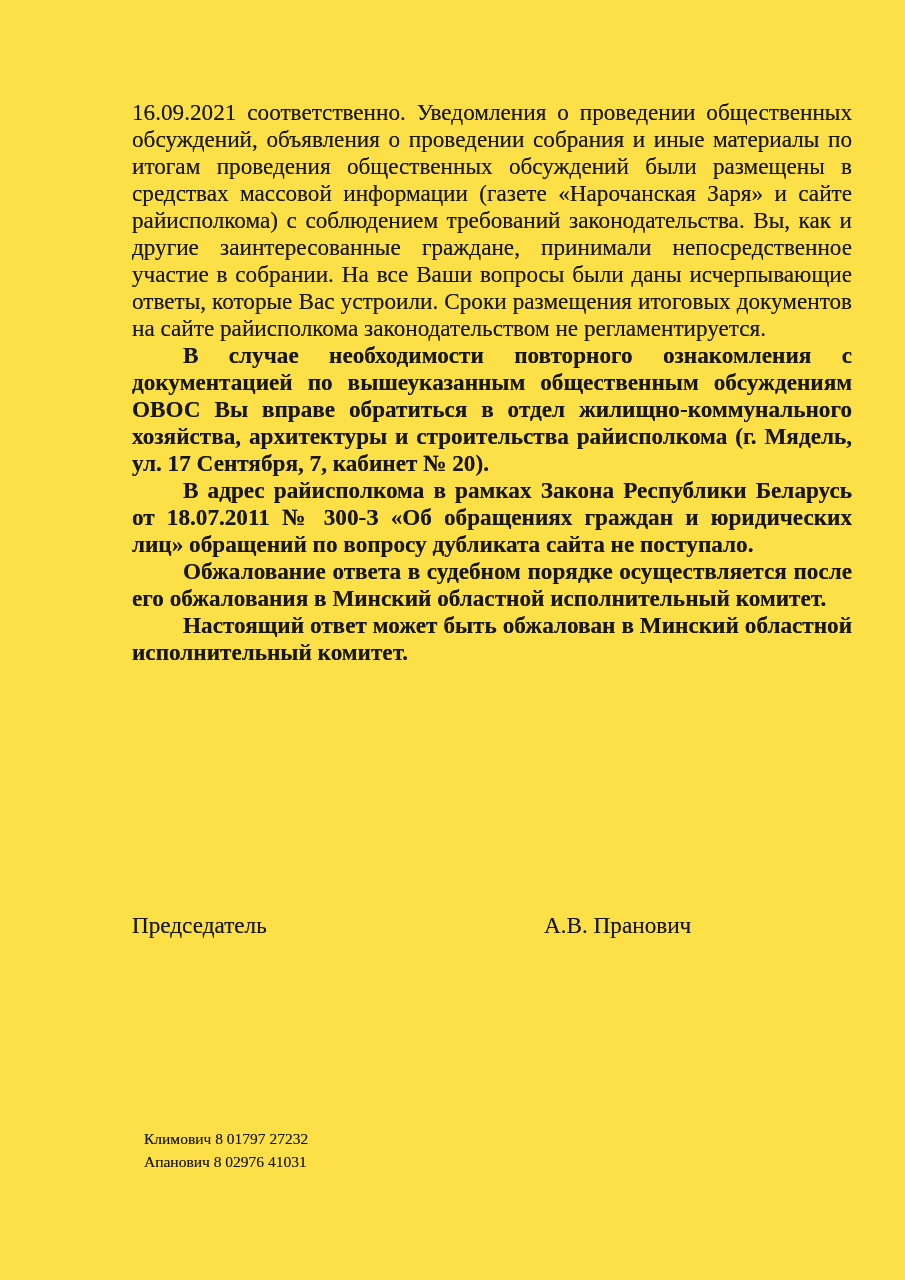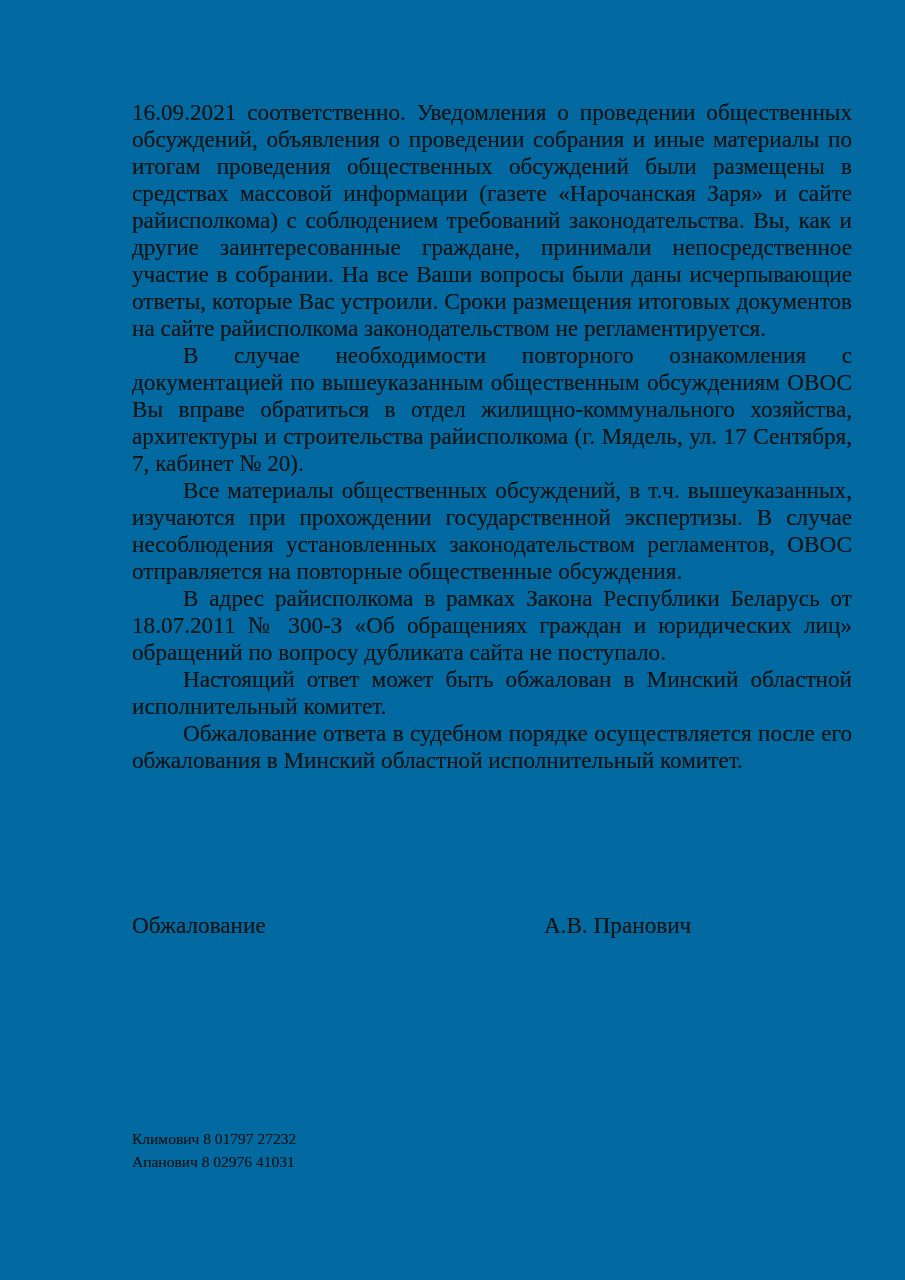--- a/index.html
+++ b/index.html
@@ -64,7 +64,7 @@
 </head>
 <body>
 
-<div class="page" style="background: #0369a1; color: rgb(22, 22, 22);">
+<div class="page" style="background: #fde047; color: rgb(22, 22, 22);">
   <div class="letter-body" id="letterBody">
       <p class="para">16.09.2021 соответственно. Уведомления о проведении общественных обсуждений, объявления о проведении собрания и иные материалы по итогам проведения общественных обсуждений были размещены в средствах массовой информации (газете «Нарочанская Заря» и сайте райисполкома) с соблюдением требований законодательства. Вы, как и другие заинтересованные граждане, принимали непосредственное участие в собрании. На все Ваши вопросы были даны исчерпывающие ответы, которые Вас устроили. Сроки размещения итоговых документов на сайте райисполкома законодательством не регламентируется.</p>
       <p class="para indent">В случае необходимости повторного ознакомления с документацией по вышеуказанным общественным обсуждениям ОВОС Вы вправе обратиться в отдел жилищно-коммунального хозяйства, архитектуры и строительства райисполкома (г. Мядель, ул. 17 Сентября, 7, кабинет № 20).</p>

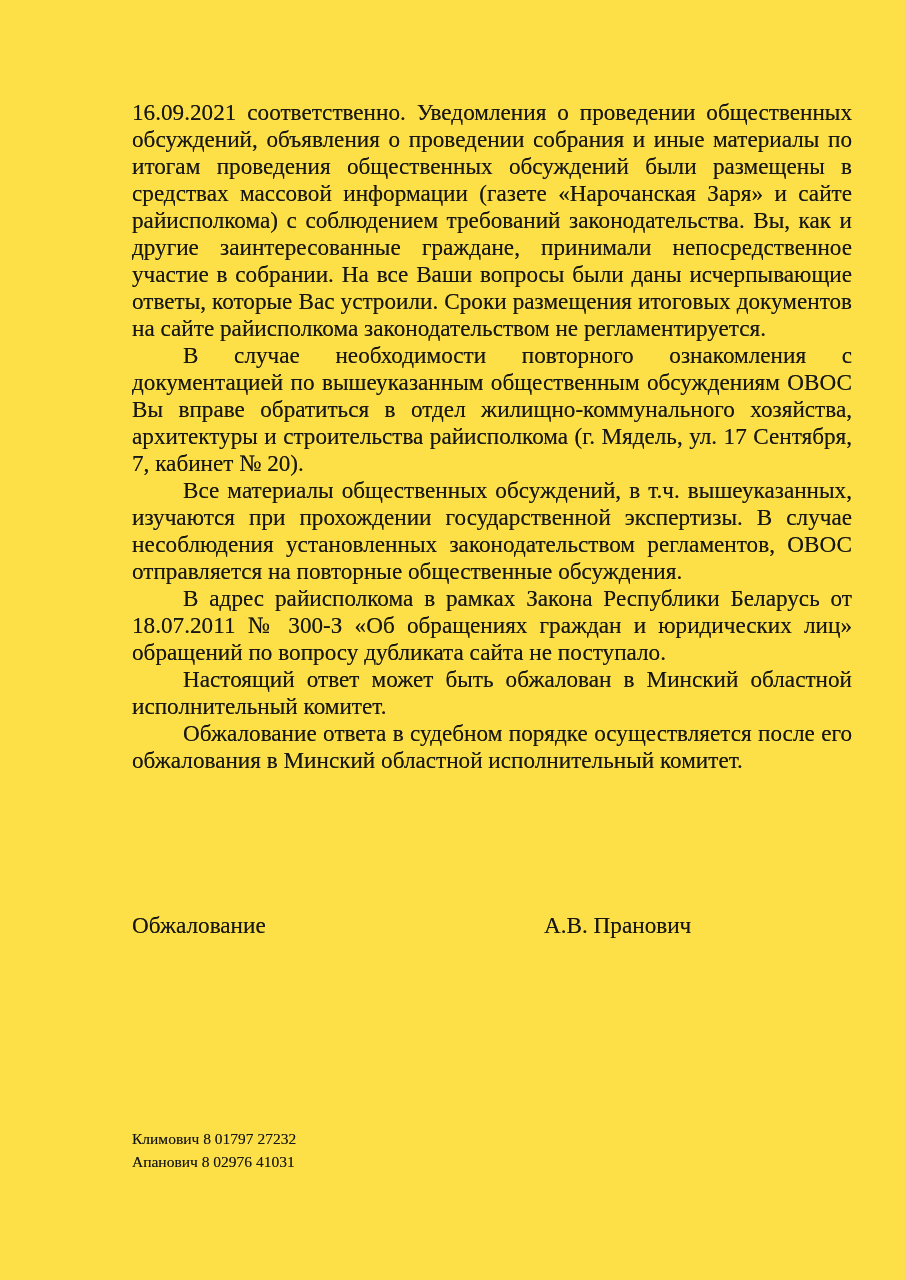--- a/index.html
+++ b/index.html
@@ -32,6 +32,7 @@
   }
   .para.indent {
     text-indent: 51px;
+    font-weight: bold;
   }
   .signature {
     position: absolute;

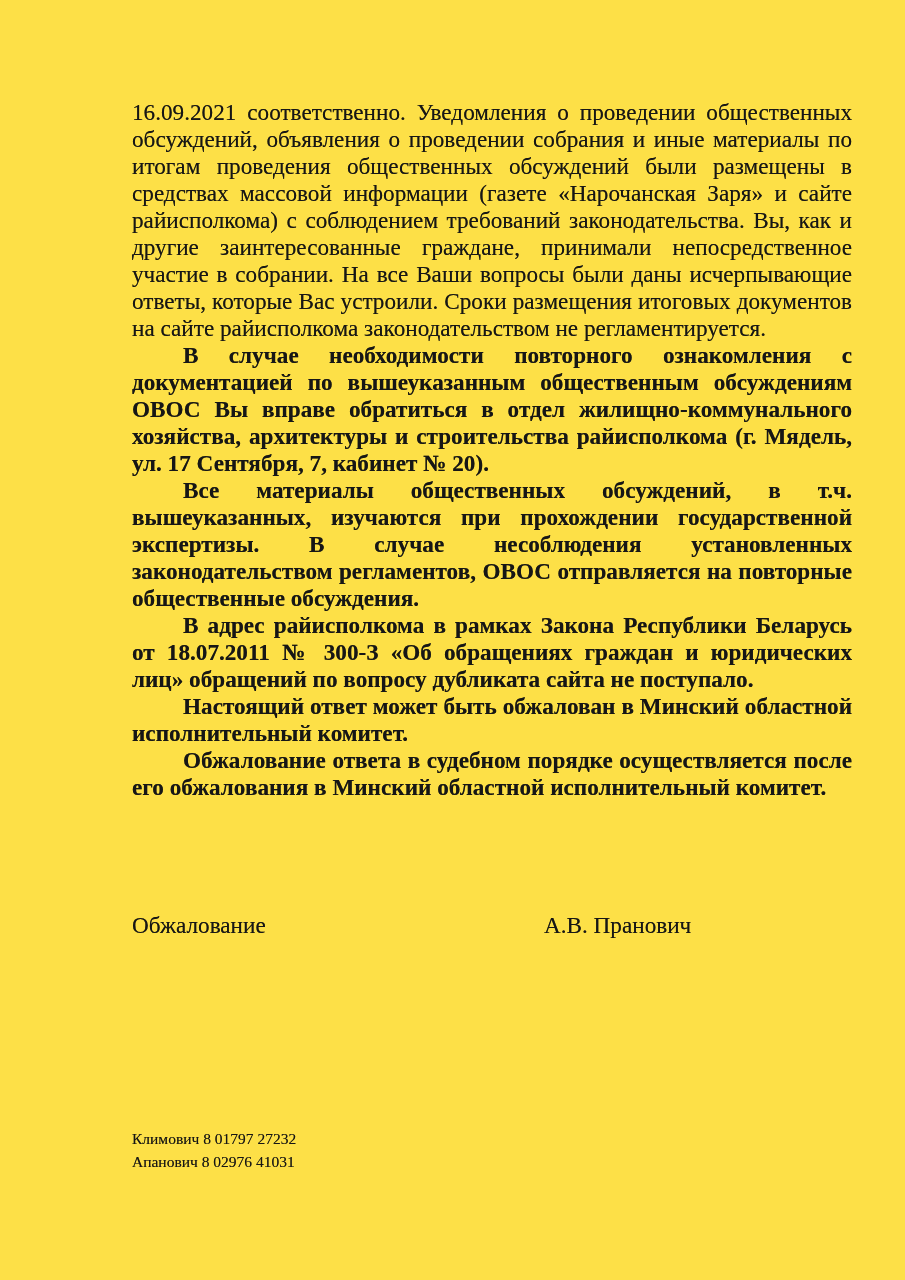--- a/index.html
+++ b/index.html
@@ -69,7 +69,6 @@
   <div class="letter-body" id="letterBody">
       <p class="para">16.09.2021 соответственно. Уведомления о проведении общественных обсуждений, объявления о проведении собрания и иные материалы по итогам проведения общественных обсуждений были размещены в средствах массовой информации (газете «Нарочанская Заря» и сайте райисполкома) с соблюдением требований законодательства. Вы, как и другие заинтересованные граждане, принимали непосредственное участие в собрании. На все Ваши вопросы были даны исчерпывающие ответы, которые Вас устроили. Сроки размещения итоговых документов на сайте райисполкома законодательством не регламентируется.</p>
       <p class="para indent">В случае необходимости повторного ознакомления с документацией по вышеуказанным общественным обсуждениям ОВОС Вы вправе обратиться в отдел жилищно-коммунального хозяйства, архитектуры и строительства райисполкома (г. Мядель, ул. 17 Сентября, 7, кабинет № 20).</p>
-      <p class="para indent">Все материалы общественных обсуждений, в т.ч. вышеуказанных, изучаются при прохождении государственной экспертизы. В случае несоблюдения установленных законодательством регламентов, ОВОС отправляется на повторные общественные обсуждения.</p>
       <p class="para indent">В адрес райисполкома в рамках Закона Республики Беларусь от 18.07.2011  № 300-З  «Об обращениях граждан и юридических лиц» обращений по вопросу дубликата сайта не поступало.</p>
       <p class="para indent">Настоящий ответ может быть обжалован в Минский областной исполнительный комитет.</p>
       <p class="para indent">Обжалование ответа в судебном порядке осуществляется после его обжалования в Минский областной исполнительный комитет.</p>

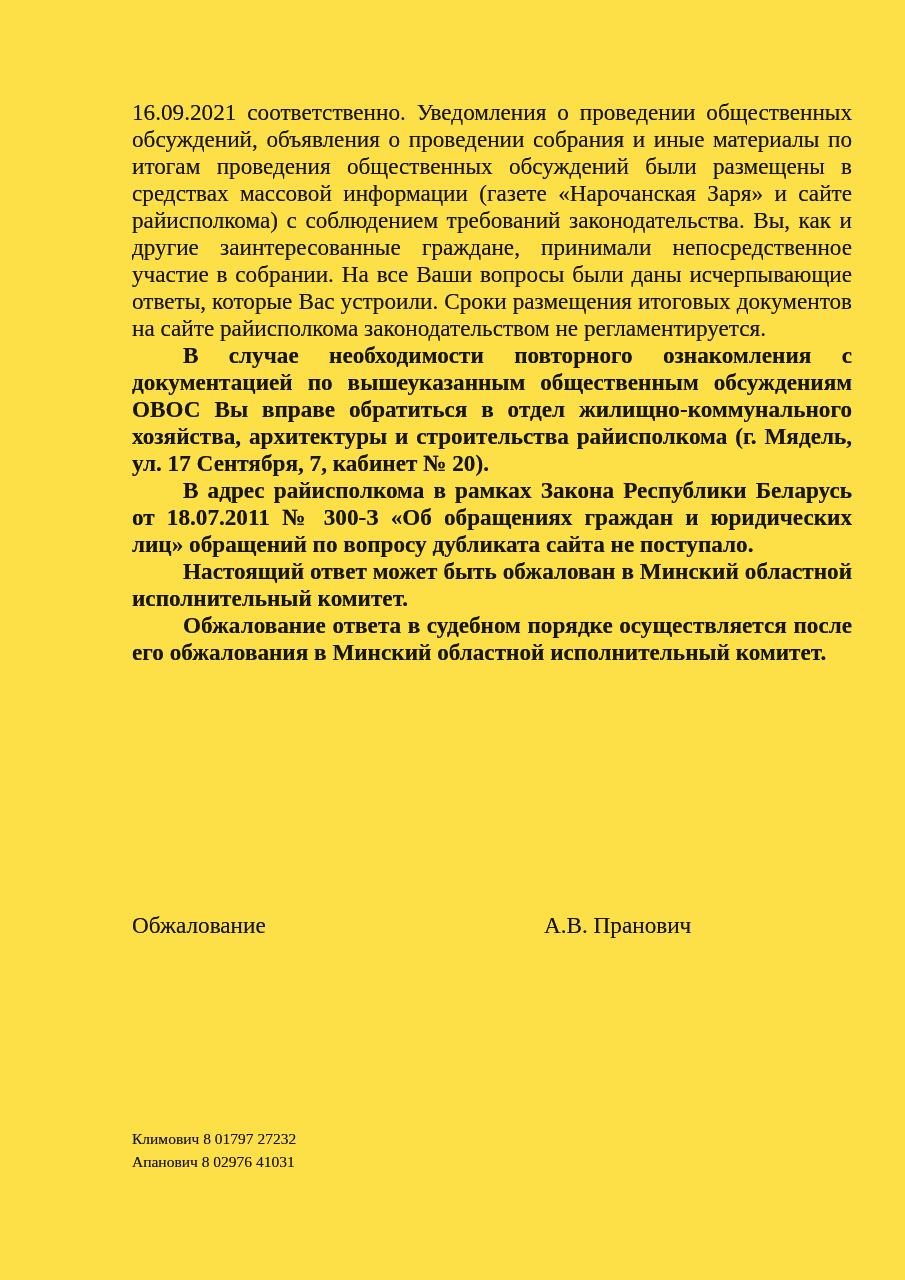--- a/index.html
+++ b/index.html
@@ -70,8 +70,8 @@
       <p class="para">16.09.2021 соответственно. Уведомления о проведении общественных обсуждений, объявления о проведении собрания и иные материалы по итогам проведения общественных обсуждений были размещены в средствах массовой информации (газете «Нарочанская Заря» и сайте райисполкома) с соблюдением требований законодательства. Вы, как и другие заинтересованные граждане, принимали непосредственное участие в собрании. На все Ваши вопросы были даны исчерпывающие ответы, которые Вас устроили. Сроки размещения итоговых документов на сайте райисполкома законодательством не регламентируется.</p>
       <p class="para indent">В случае необходимости повторного ознакомления с документацией по вышеуказанным общественным обсуждениям ОВОС Вы вправе обратиться в отдел жилищно-коммунального хозяйства, архитектуры и строительства райисполкома (г. Мядель, ул. 17 Сентября, 7, кабинет № 20).</p>
       <p class="para indent">В адрес райисполкома в рамках Закона Республики Беларусь от 18.07.2011  № 300-З  «Об обращениях граждан и юридических лиц» обращений по вопросу дубликата сайта не поступало.</p>
+      <p class="para indent">Обжалование ответа в судебном порядке осуществляется после его обжалования в Минский областной исполнительный комитет.</p>
       <p class="para indent">Настоящий ответ может быть обжалован в Минский областной исполнительный комитет.</p>
-      <p class="para indent">Обжалование ответа в судебном порядке осуществляется после его обжалования в Минский областной исполнительный комитет.</p>
     </div>
 
   <div class="signature">

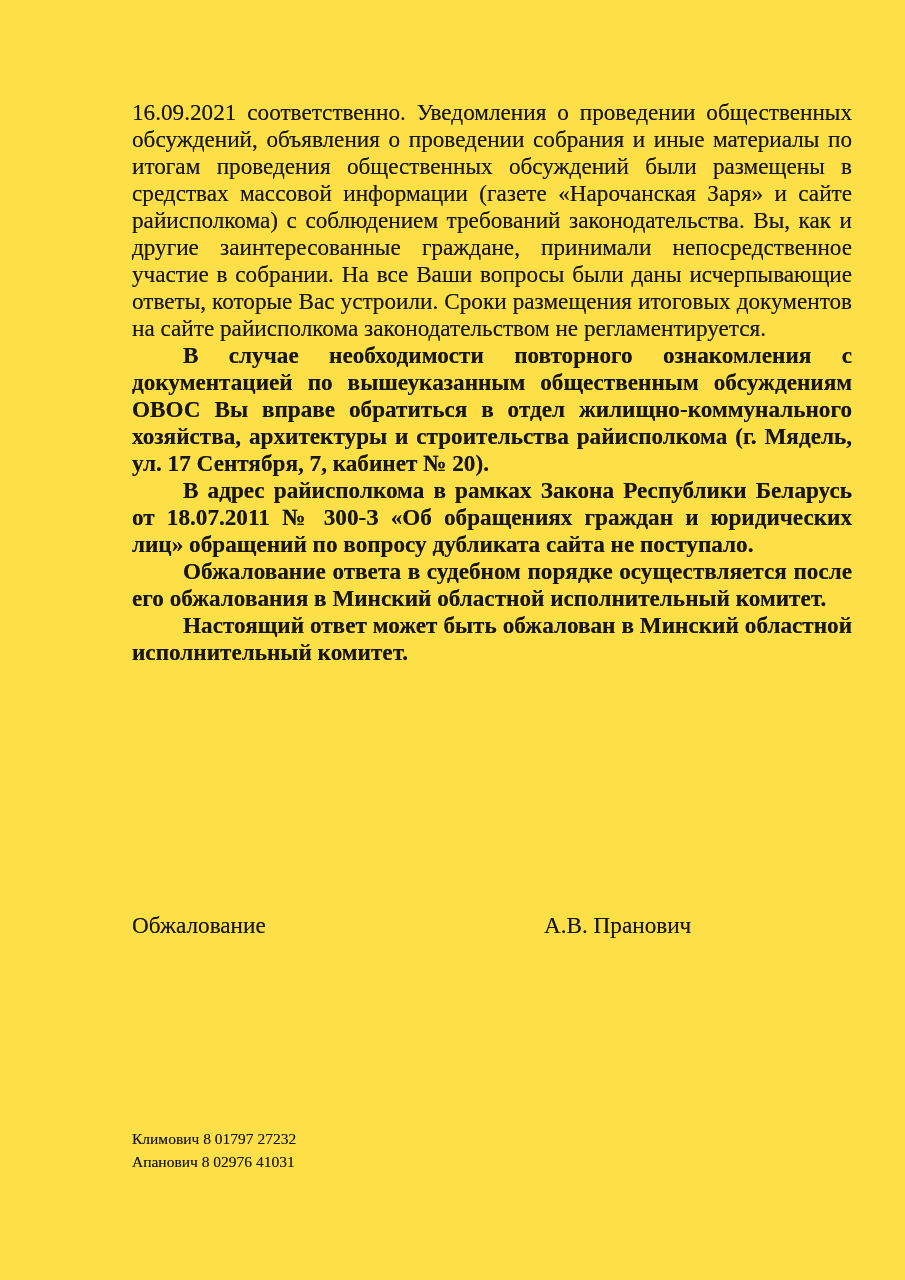--- a/index.html
+++ b/index.html
@@ -75,7 +75,7 @@
     </div>
 
   <div class="signature">
-    <span class="sig-role">Обжалование</span>
+    <span class="sig-role">Председатель</span>
     <span class="sig-name">А.В. Пранович</span>
   </div>
 

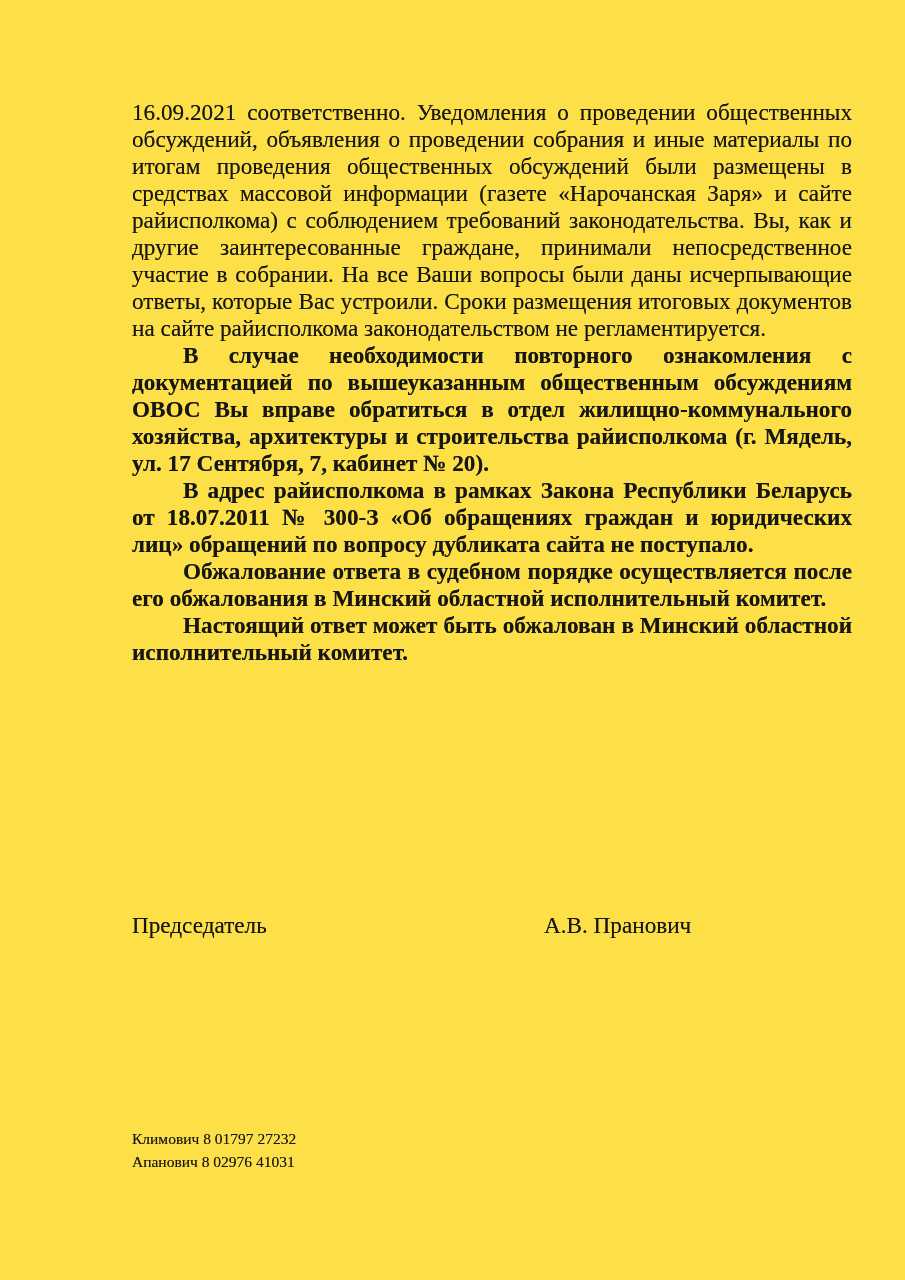--- a/index.html
+++ b/index.html
@@ -60,6 +60,7 @@
   }
   .contact-line {
     white-space: nowrap;
+    margin-left: 12px;
   }
 </style>
 </head>

